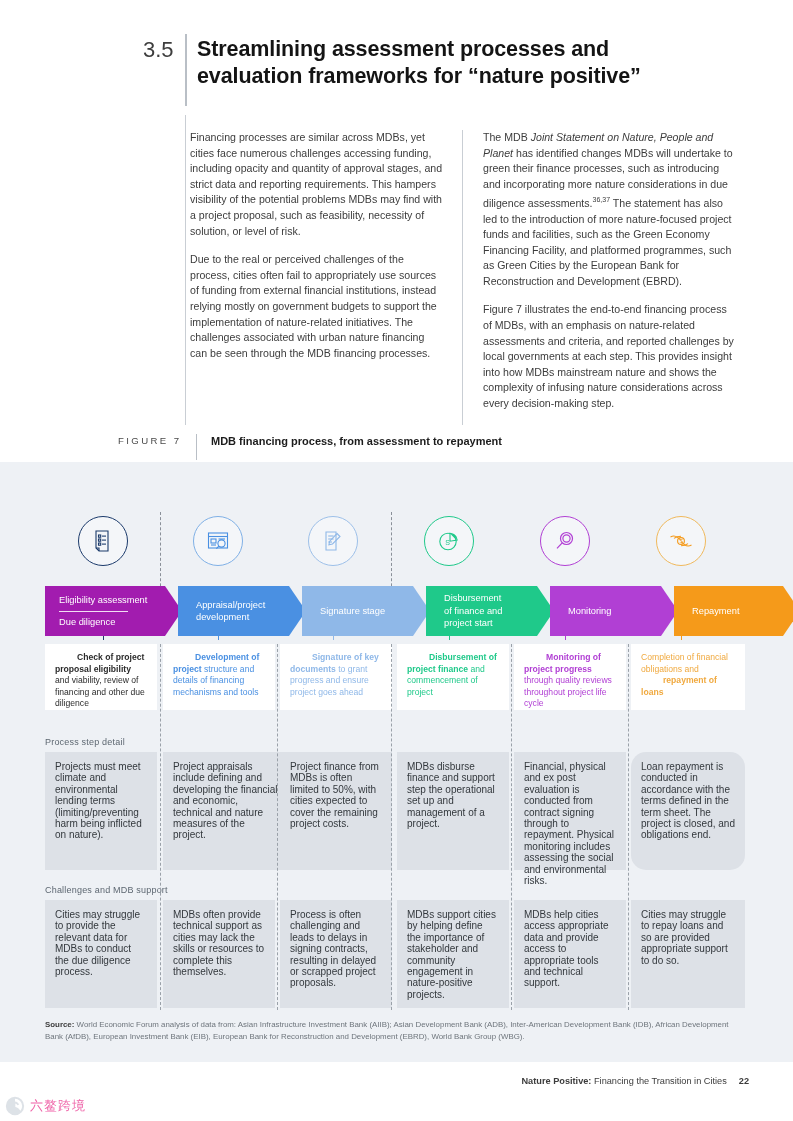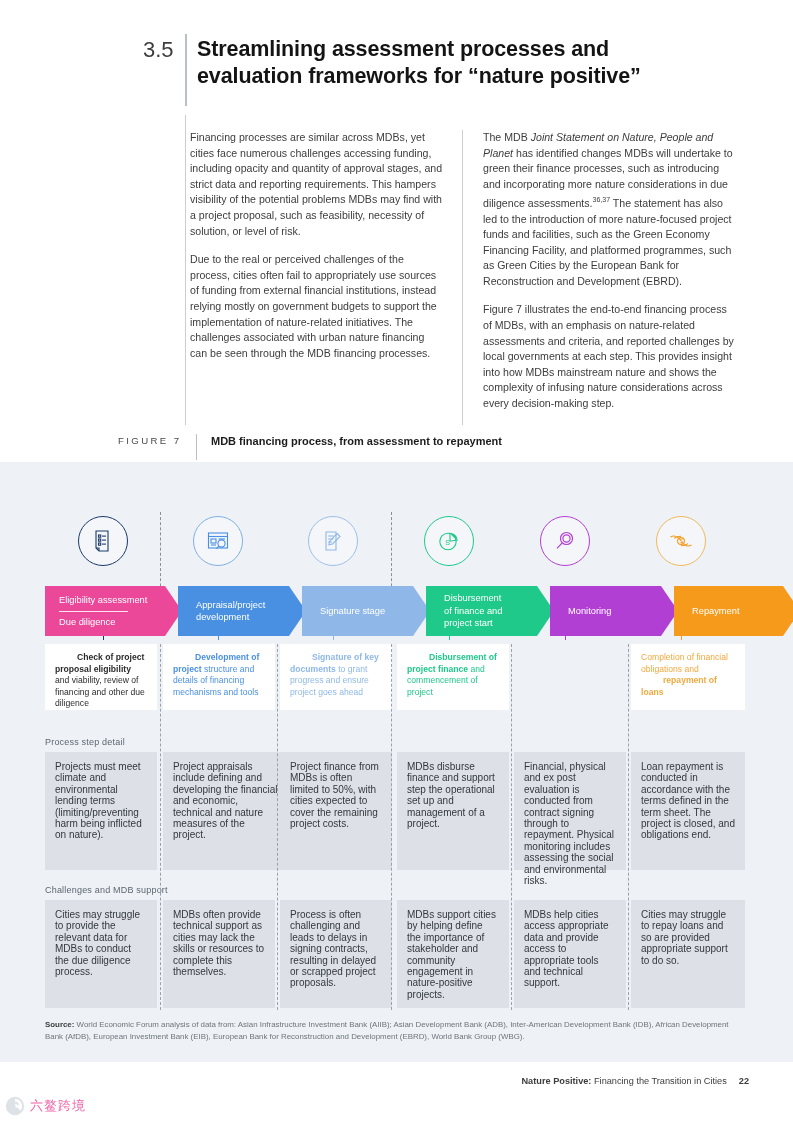--- a/index.html
+++ b/index.html
@@ -229,7 +229,7 @@
   </div>
 
   <div class="chev-band">
-    <div class="chev first" style="left:0px;width:137px;background:#ec4899;">
+    <div class="chev first" style="left:0px;width:137px;background:#a21caf;">
       <div>Eligibility assessment</div>
       <div class="line-sep"></div>
       <div>Due diligence</div>

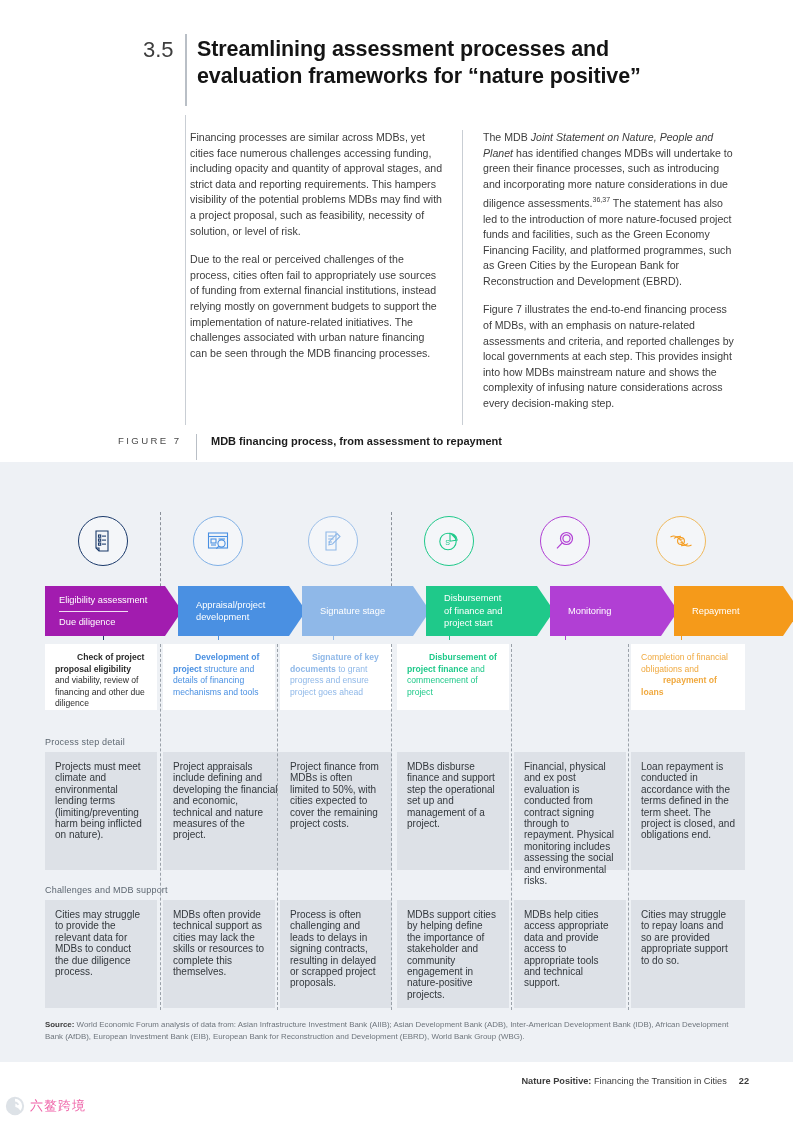--- a/index.html
+++ b/index.html
@@ -267,6 +267,9 @@
     <div class="desc-cell" style="left:352px;width:112px;color:#1fc98a;">
       <b>Disbursement of project finance</b><span> and commencement of project</span>
     </div>
+    <div class="desc-cell" style="left:469px;width:112px;color:#b13fd4;">
+      <b>Monitoring of project progress</b><span> through quality reviews throughout project life cycle</span>
+    </div>
     <div class="desc-cell" style="left:586px;width:114px;color:#f0a93f;">
       <span>Completion of financial obligations and </span><b>repayment of loans</b>
     </div>

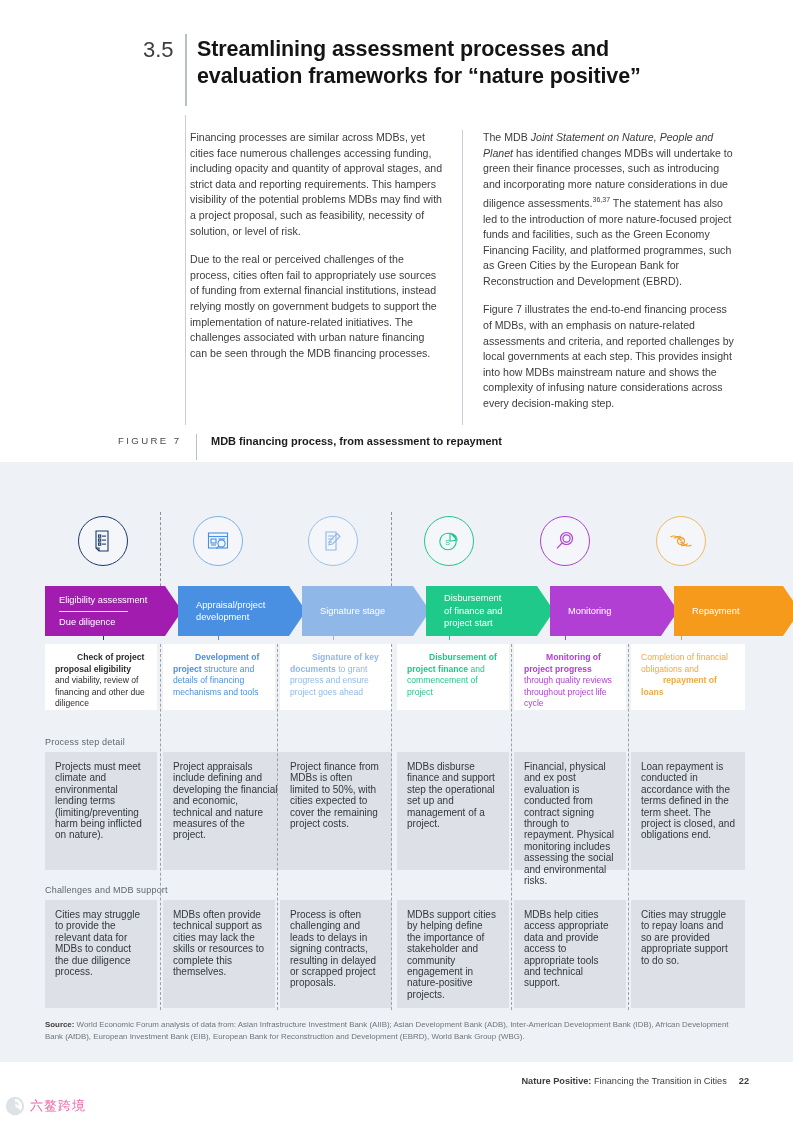--- a/index.html
+++ b/index.html
@@ -282,7 +282,7 @@
     <div class="gcell" style="left:235px;width:112px;height:118px;">Project finance from MDBs is often limited to 50%, with cities expected to cover the remaining project costs.</div>
     <div class="gcell" style="left:352px;width:112px;height:118px;">MDBs disburse finance and support step the operational set up and management of a project.</div>
     <div class="gcell" style="left:469px;width:112px;height:118px;">Financial, physical and ex post evaluation is conducted from contract signing through to repayment. Physical monitoring includes assessing the social and environmental risks.</div>
-    <div class="gcell" style="left:586px;width:114px;height:118px;">Loan repayment is conducted in accordance with the terms defined in the term sheet. The project is closed, and obligations end.</div>
+    <div class="gcell" style="left:586px;width:114px;height:118px;border-radius:15px;">Loan repayment is conducted in accordance with the terms defined in the term sheet. The project is closed, and obligations end.</div>
   </div>
 
   <div class="sec-label" style="top:423px;">Challenges and MDB support</div>

